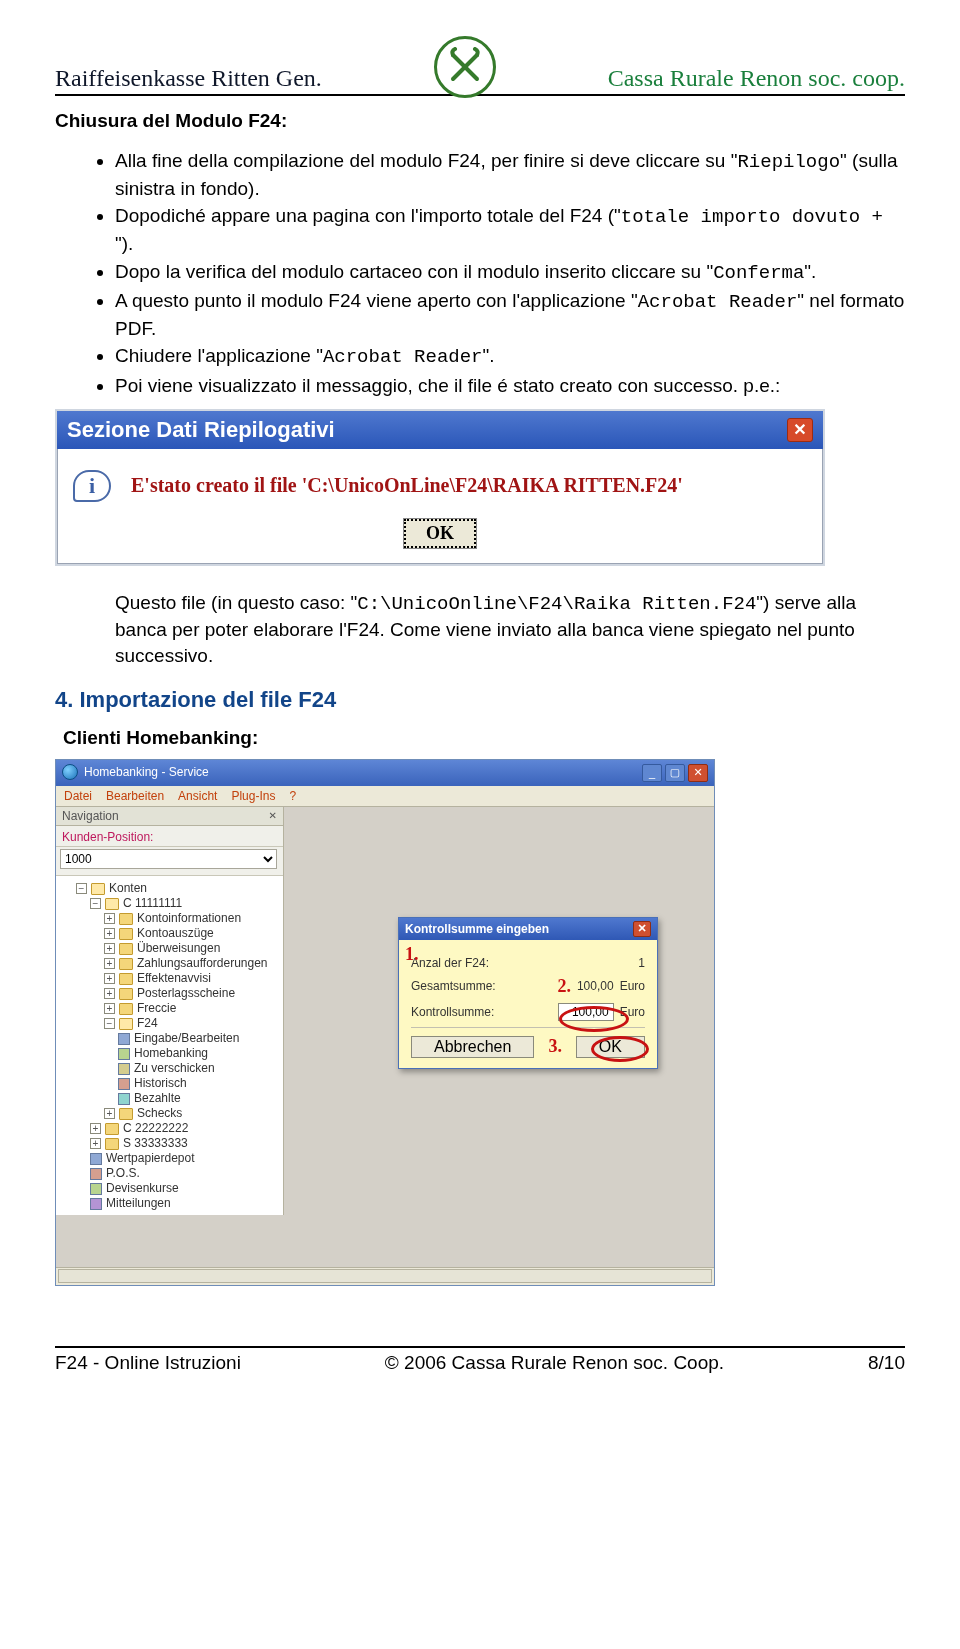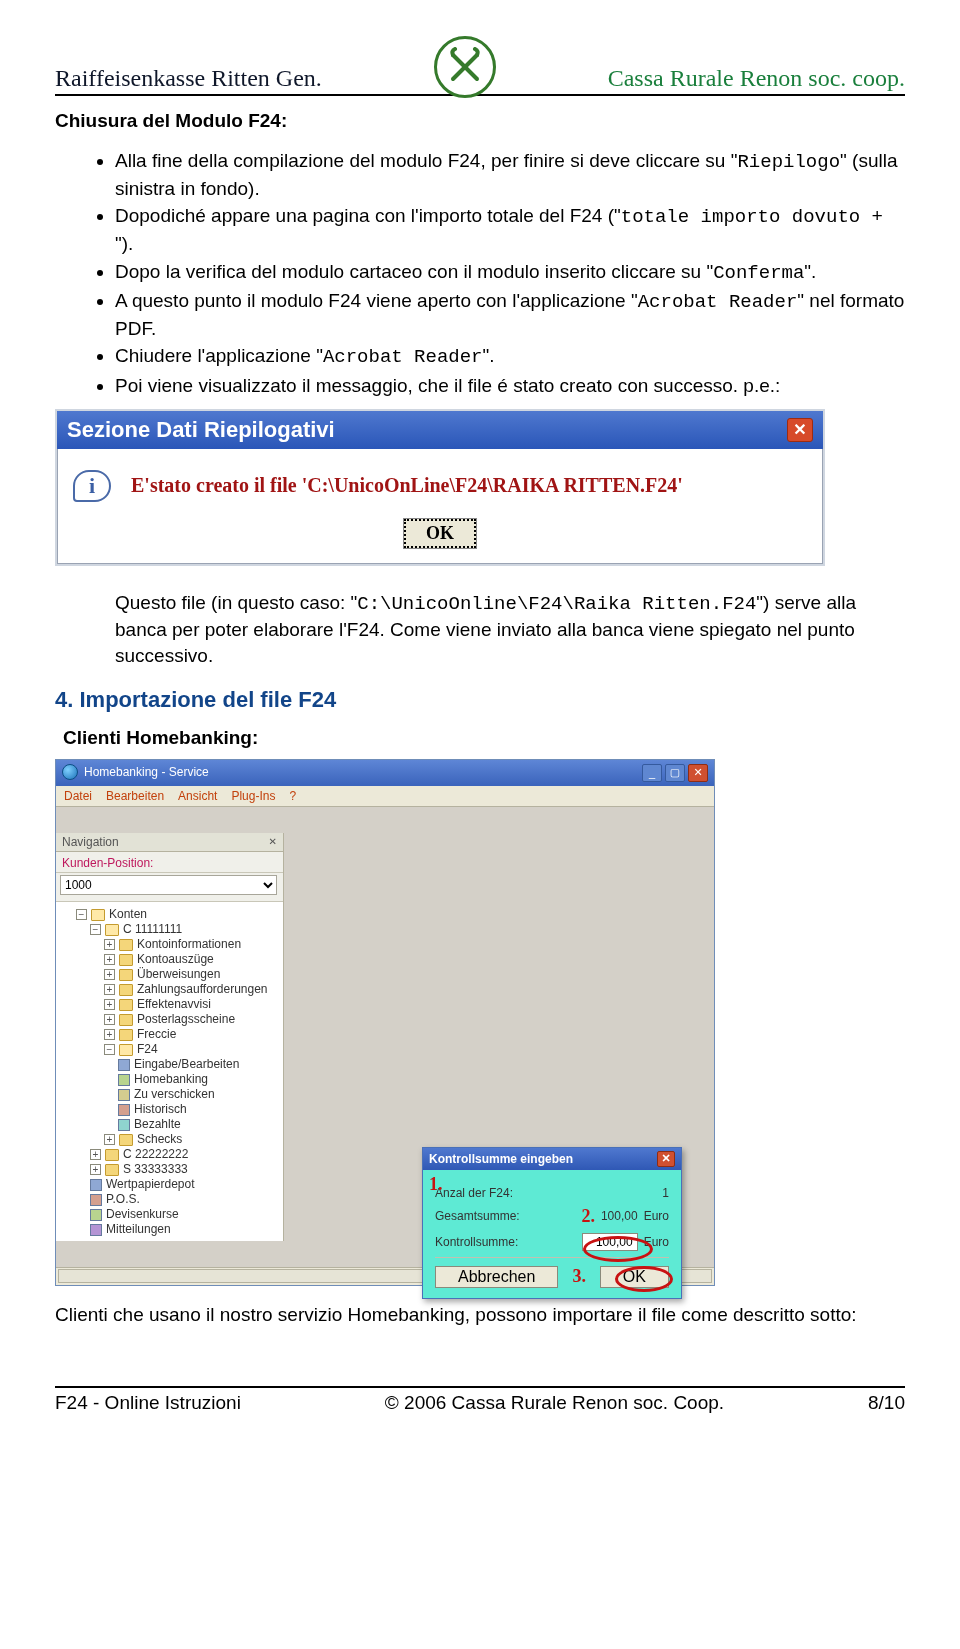--- a/index.html
+++ b/index.html
@@ -183,7 +183,7 @@
     display: flex; gap: 14px;
     color: #c2410c;
   }
-  .hb-body { display: flex; align-items: center; height: 460px; }
+  .hb-body { display: flex; align-items: flex-start; height: 460px; }
   .hb-nav {
     width: 228px;
     background: #f0f0ea;

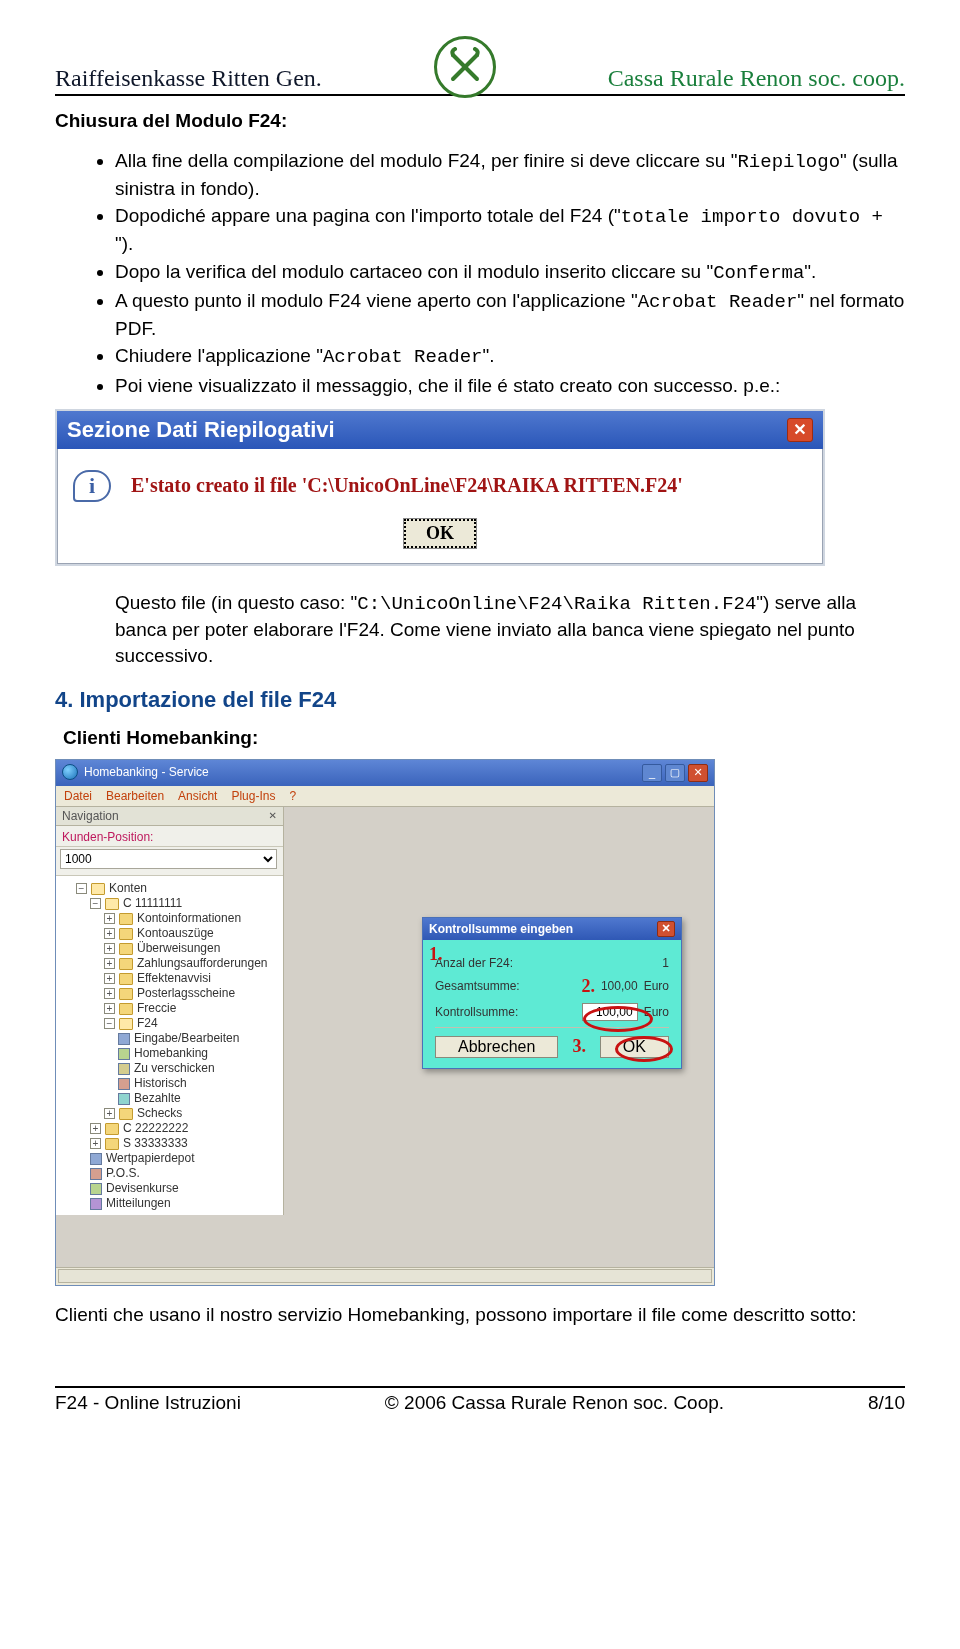--- a/index.html
+++ b/index.html
@@ -260,9 +260,9 @@
   
   .popup {
     position: absolute;
-    right: 32px; top: 110px;
+    right: 56px; top: 110px;
     width: 260px;
-    background: #5eead4;
+    background: #fef9c3;
     border: 1px solid #4a70b8;
     box-shadow: 2px 3px 6px rgba(0,0,0,0.35);
   }

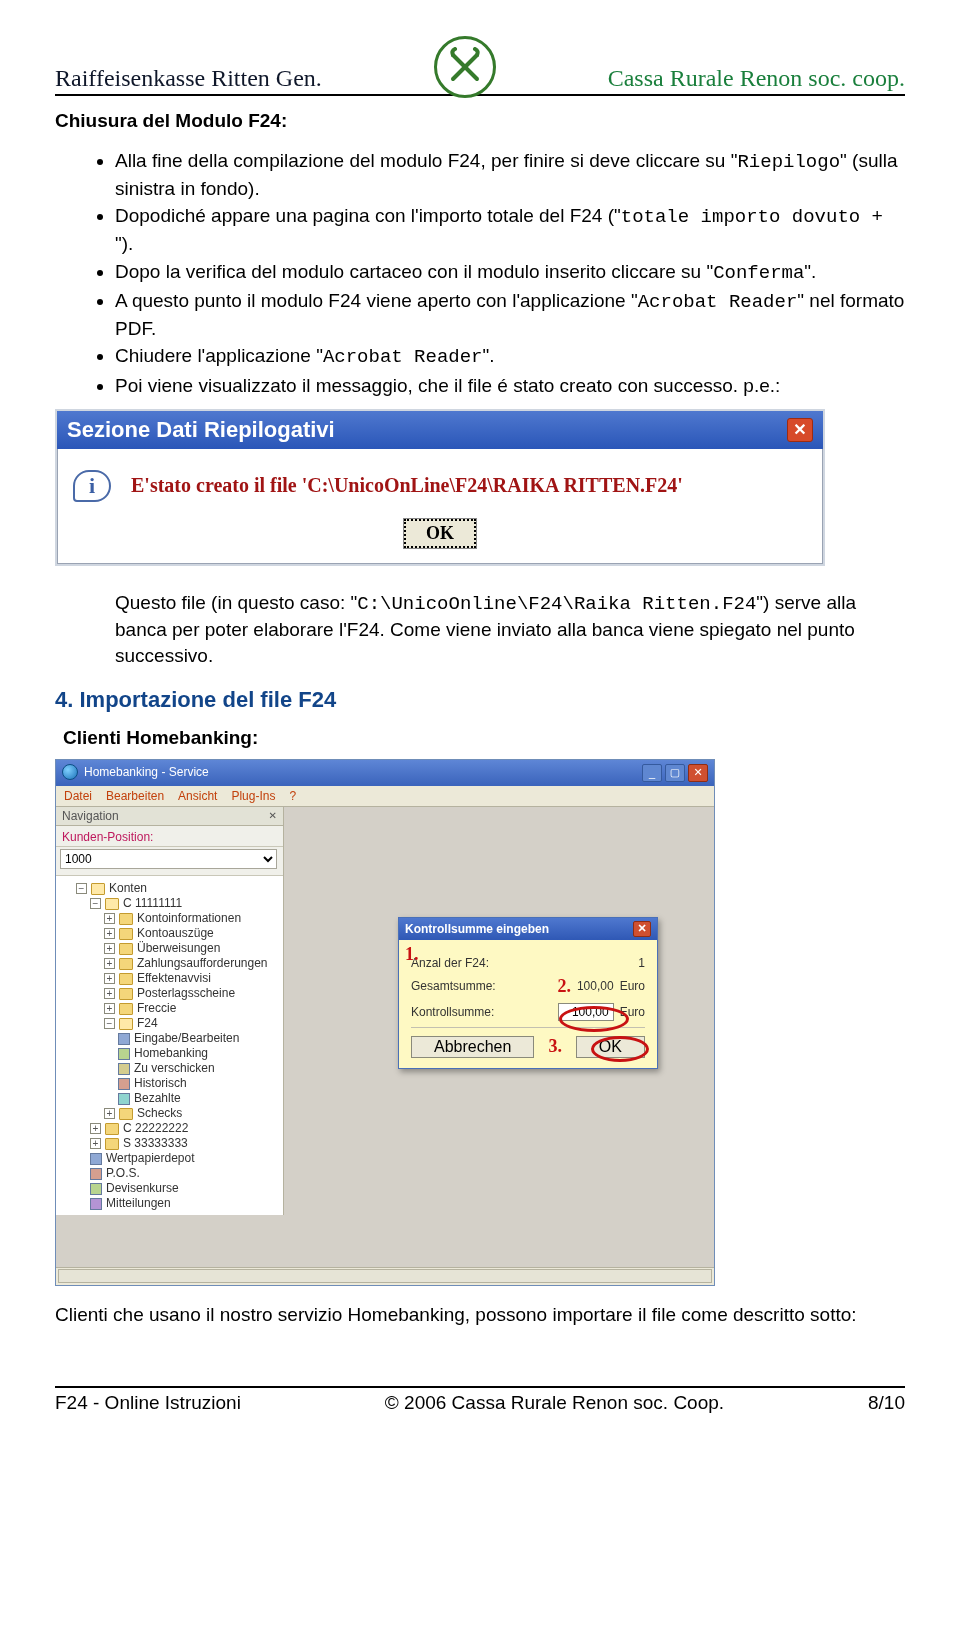--- a/index.html
+++ b/index.html
@@ -511,7 +511,6 @@
     </div>
   </div>
 
-  <div class="para">Clienti che usano il nostro servizio Homebanking, possono importare il file come descritto sotto:</div>
 
   <div class="footer">
     <span>F24 - Online Istruzioni</span>

